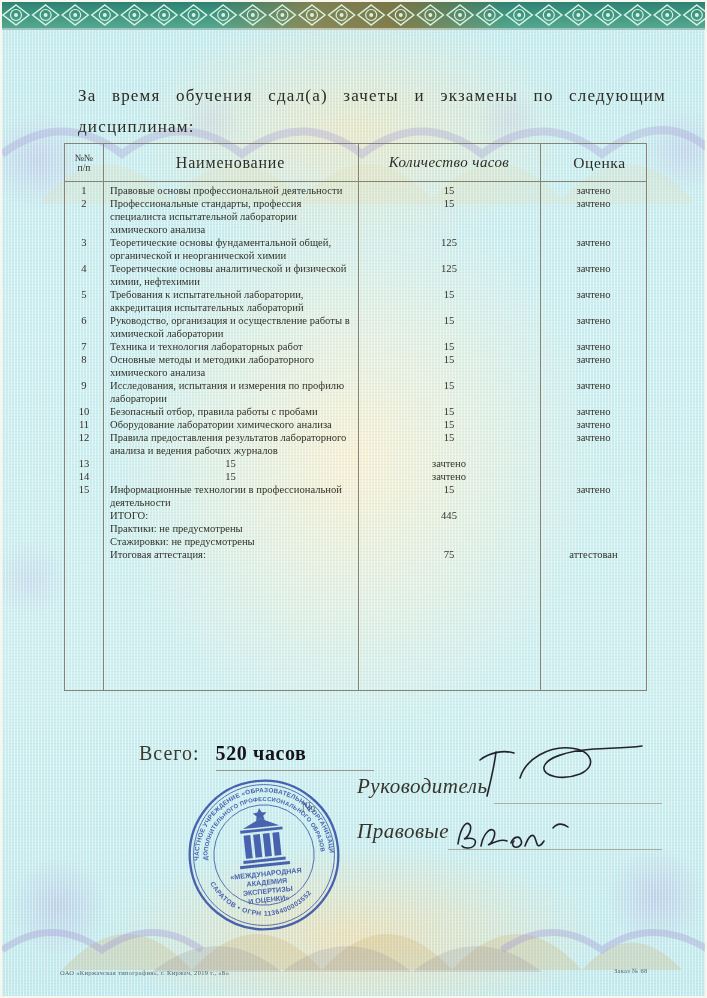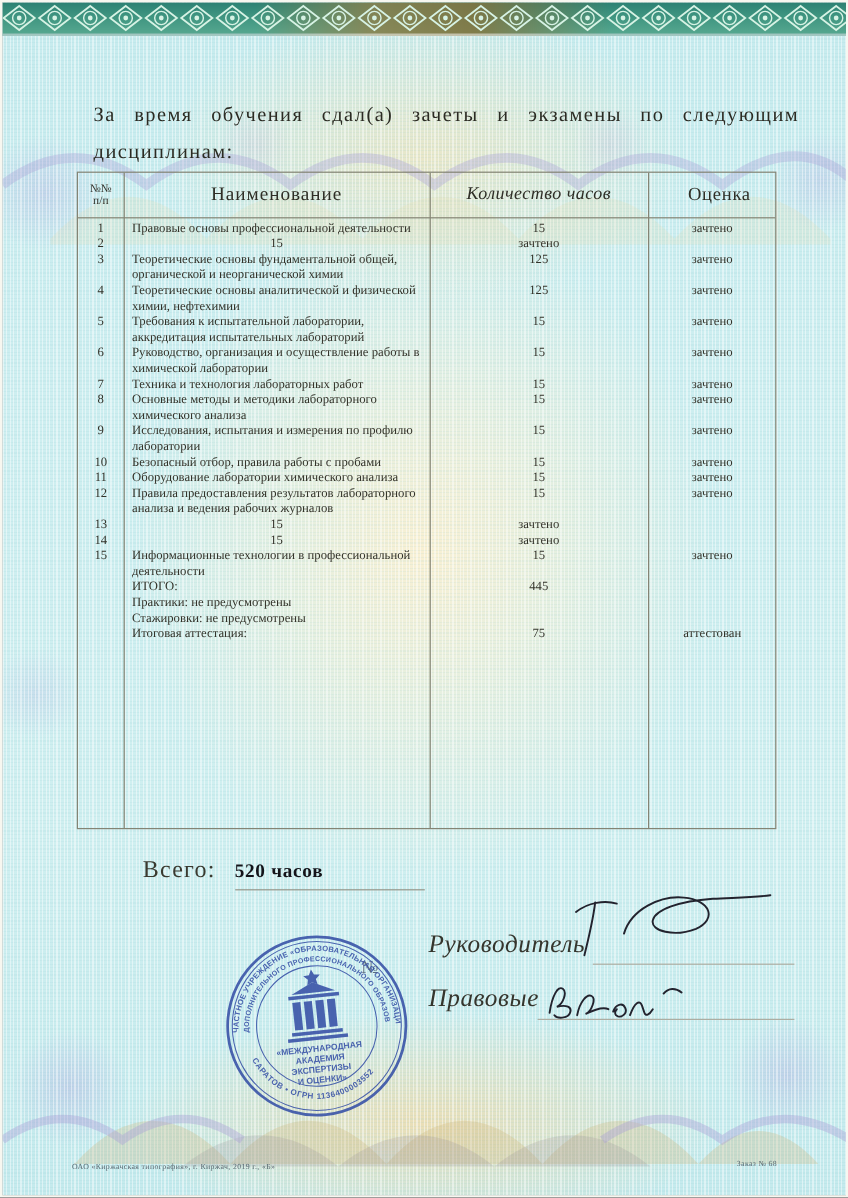--- a/index.html
+++ b/index.html
@@ -168,6 +168,7 @@
         </div>
         <div class="trow">
           <div class="cell c-num">2</div>
+          <div class="cell c-name">Профессиональные стандарты, профессия специалиста испытательной лаборатории химического анализа</div>
           <div class="cell c-hours">15</div>
           <div class="cell c-grade">зачтено</div>
         </div>

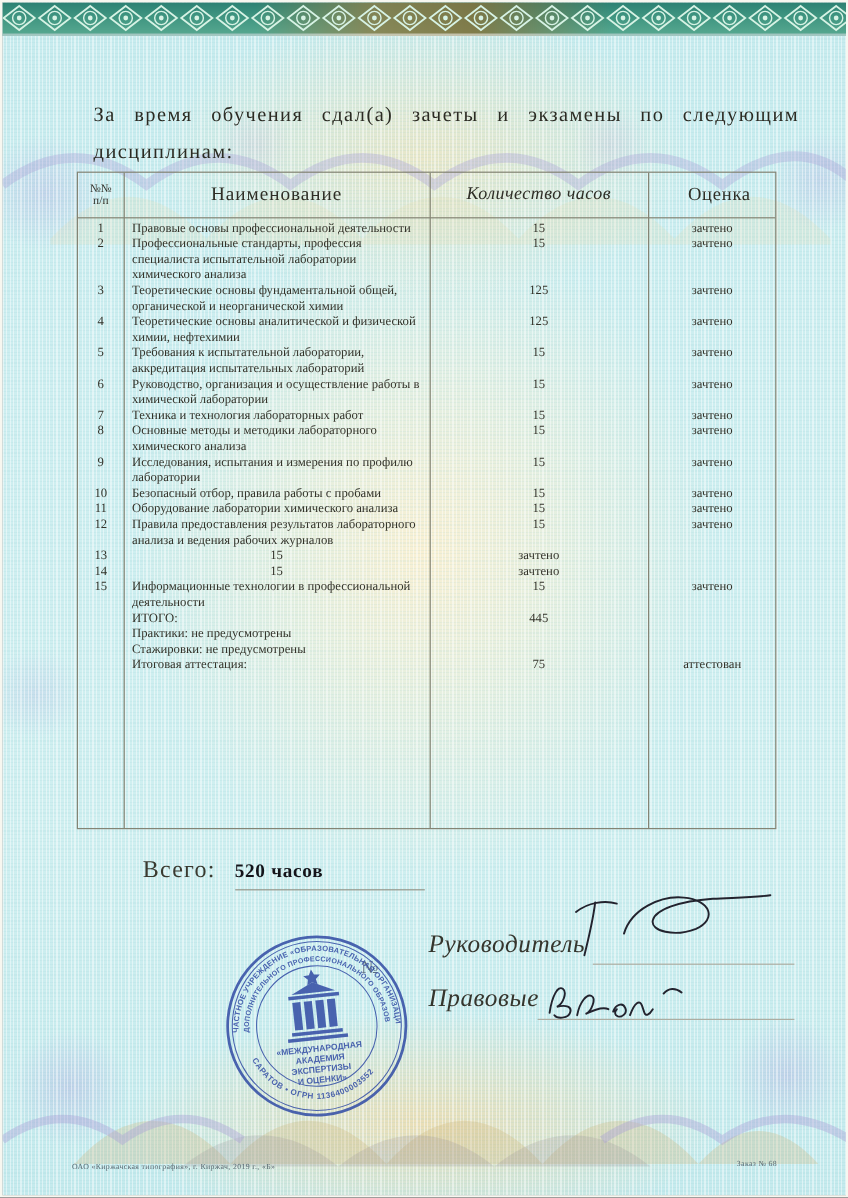--- a/index.html
+++ b/index.html
@@ -69,7 +69,7 @@
   .c-hours{text-align:center;}
   .c-grade{text-align:center;}
   
-  .total{position:absolute;left:117px;top:712px;display:flex;align-items:baseline;}
+  .total{position:absolute;left:137px;top:712px;display:flex;align-items:baseline;}
   .total-label{font-size:20px;color:#3a3a30;letter-spacing:1px;}
   .total-value{
     margin-left:16px;font-size:16px;font-weight:bold;color:#14141a;letter-spacing:0.6px;

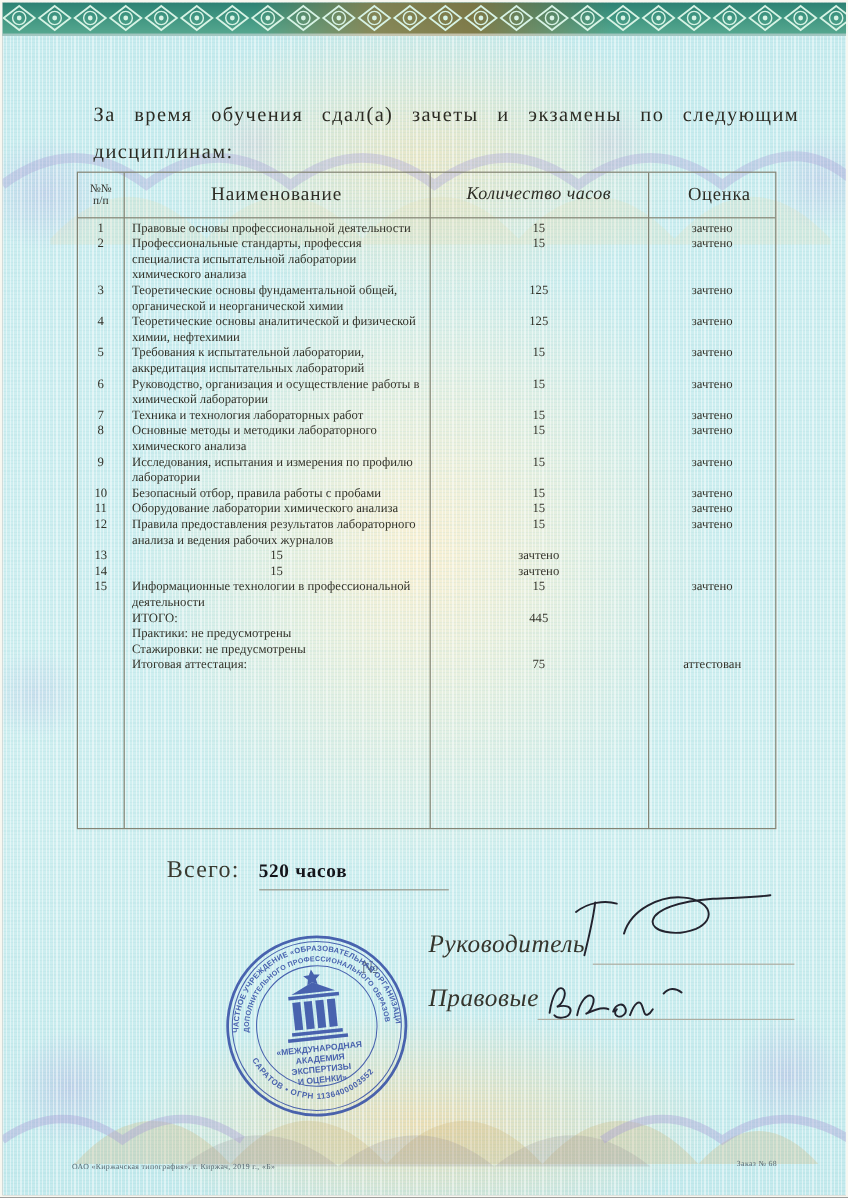--- a/index.html
+++ b/index.html
@@ -72,8 +72,8 @@
   .total{position:absolute;left:137px;top:712px;display:flex;align-items:baseline;}
   .total-label{font-size:20px;color:#3a3a30;letter-spacing:1px;}
   .total-value{
-    margin-left:16px;font-size:16px;font-weight:bold;color:#14141a;letter-spacing:0.6px;
-    width:158px;padding-bottom:5px;border-bottom:1.5px solid #96968a;
+    margin-left:16px;font-size:20px;font-weight:bold;color:#14141a;letter-spacing:0.6px;
+    width:158px;padding-bottom:5px;border-bottom:1.5px solid #96968a;margin-top:28px;
   }
   
   .sig-label{position:absolute;font-style:italic;font-size:21px;color:#35352d;letter-spacing:0.5px;}

